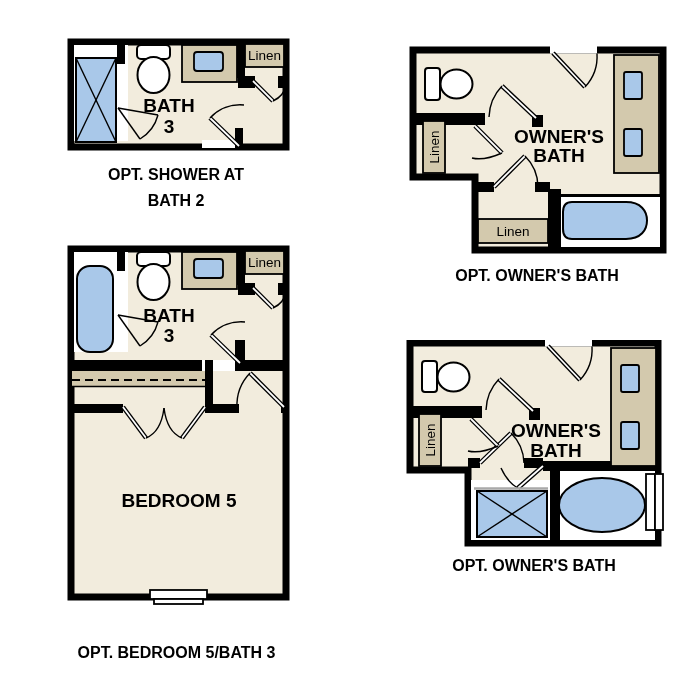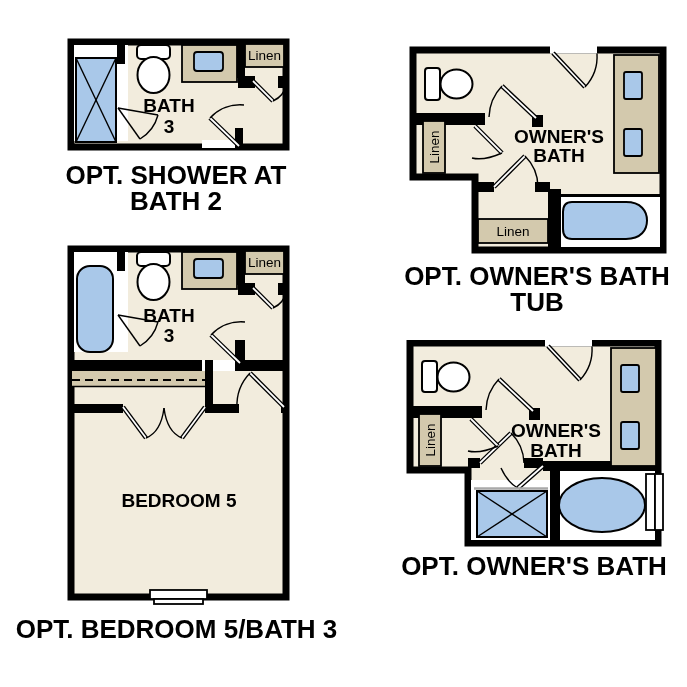--- a/index.html
+++ b/index.html
@@ -6,7 +6,7 @@
   #page{position:relative;width:687px;height:687px;background:var(--page_bg);overflow:hidden;
         font-family:"Liberation Sans",sans-serif;}
   .plan{position:absolute;}
-  .caption{position:absolute;font-weight:bold;font-size:26px;line-height:26px;
+  .caption{position:absolute;font-weight:bold;font-size:16px;line-height:26px;
            text-align:center;color:var(--text);white-space:nowrap;}
   
   .floor{fill:var(--floor);stroke:var(--wall);stroke-width:7;}

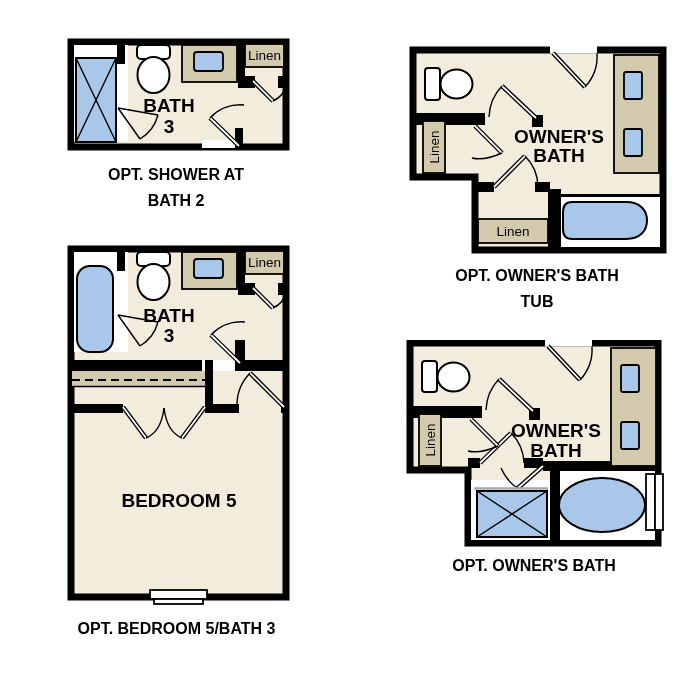--- a/index.html
+++ b/index.html
@@ -142,7 +142,6 @@
   </div>
   <div class="caption" style="left:387px;top:263px;width:300px;">
     <div>OPT. OWNER'S BATH</div>
-    <div>TUB</div>
   </div>
 
   <div class="plan" style="left:62px;top:240px;">

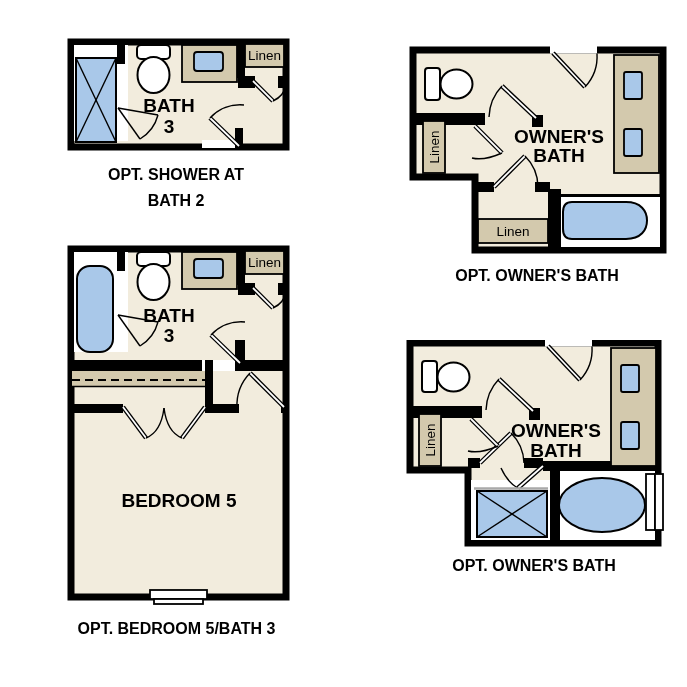--- a/index.html
+++ b/index.html
@@ -214,7 +214,7 @@
       </g>
     </svg>
   </div>
-  <div class="caption" style="left:11px;top:616px;width:331px;">
+  <div class="caption" style="left:11px;top:640px;width:331px;">
     <div>OPT. BEDROOM 5/BATH 3</div>
   </div>
 

